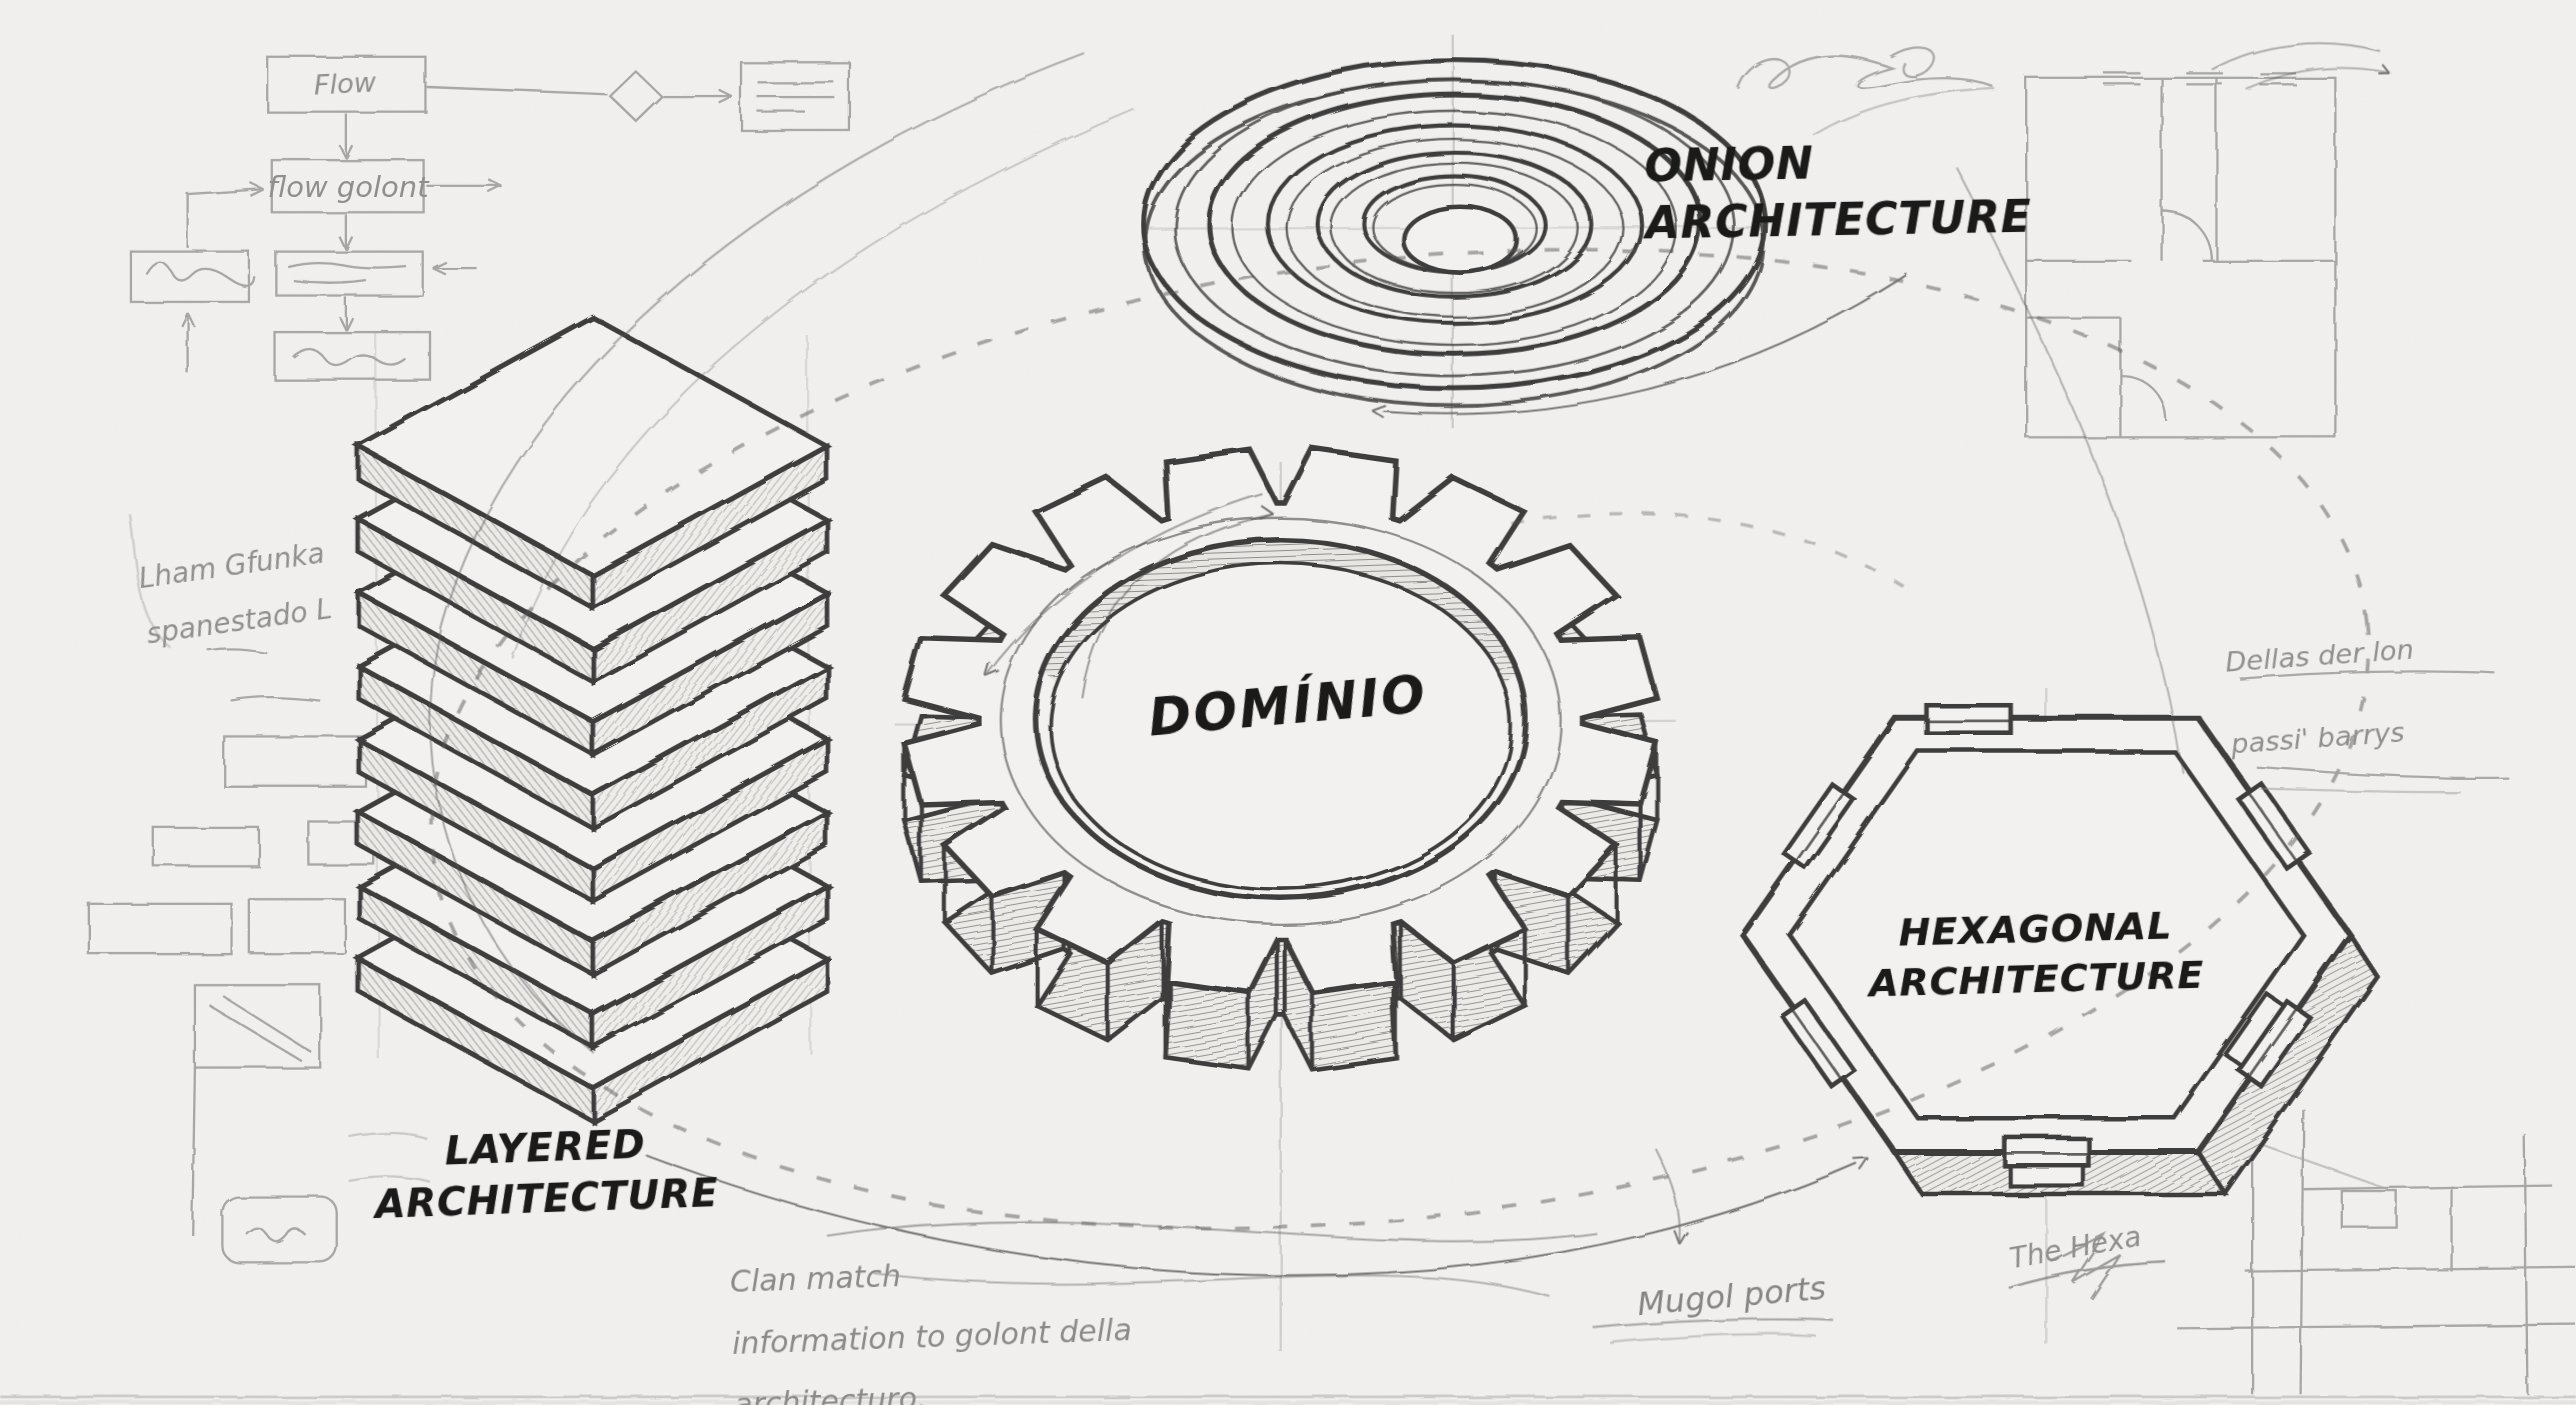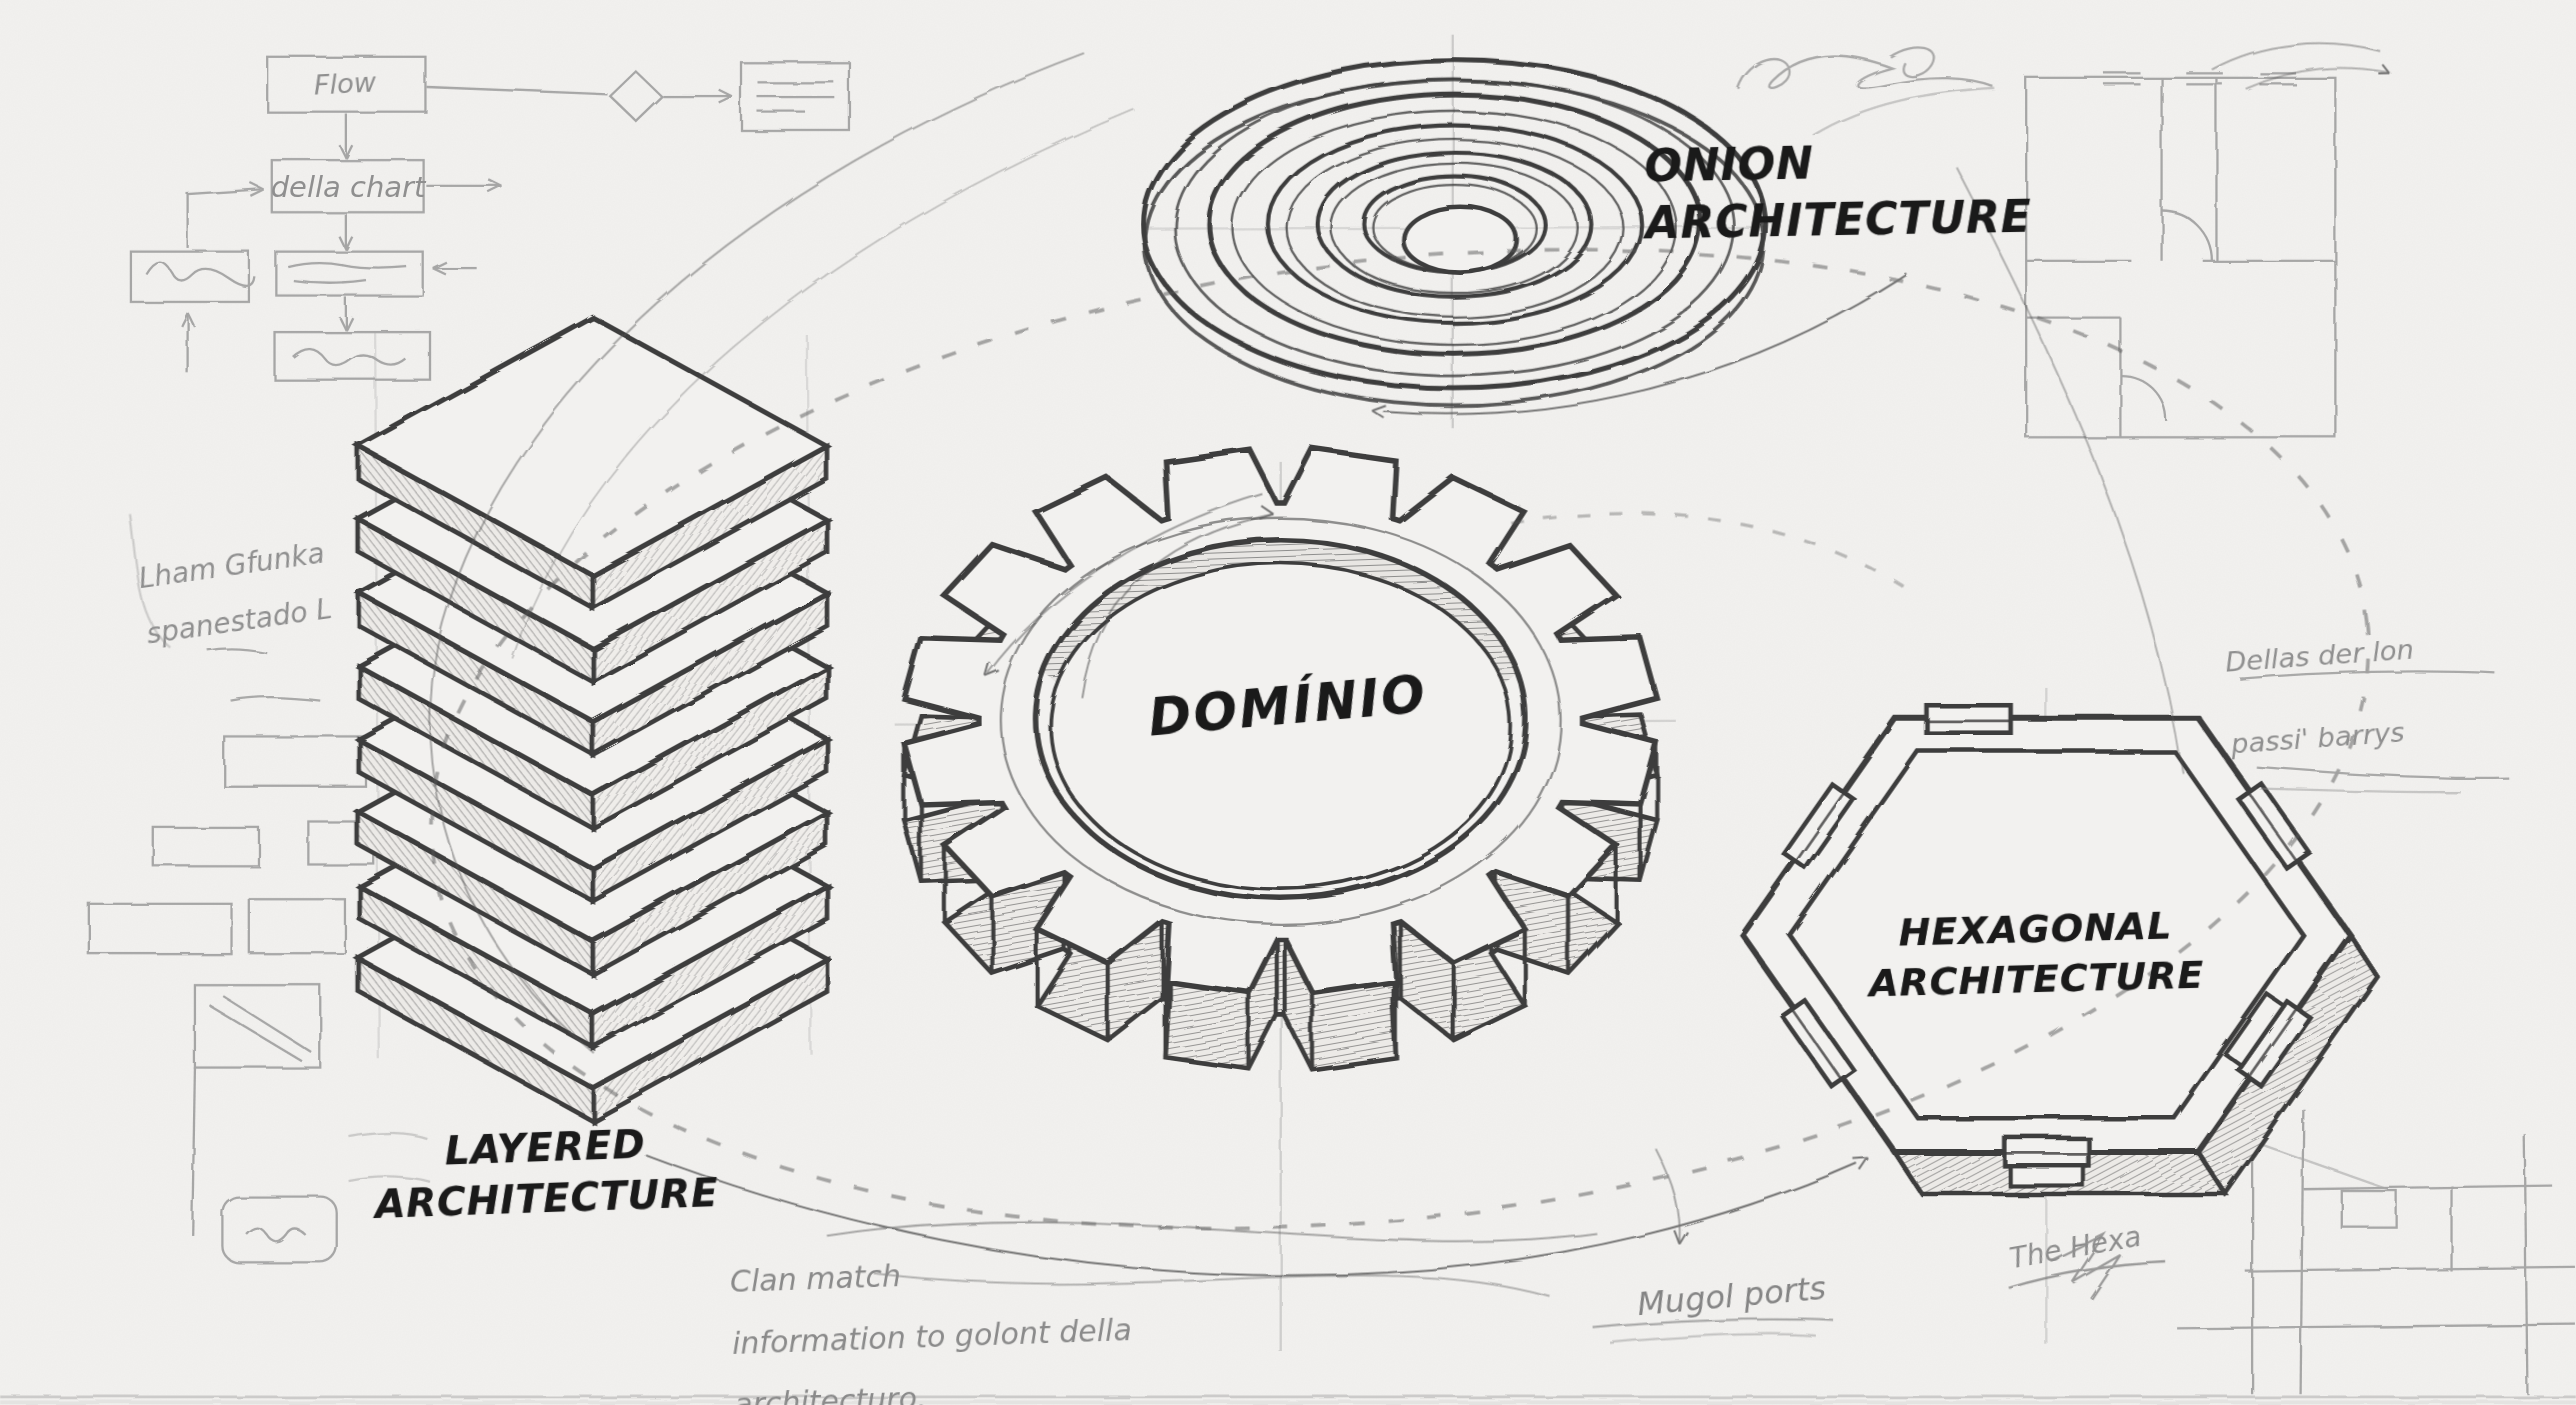--- a/index.html
+++ b/index.html
@@ -352,7 +352,7 @@
   <div class="txt caption cap-domain">DOMÍNIO</div>
 
   <div class="txt flow-lbl flow-lbl1">Flow</div>
-  <div class="txt flow-lbl flow-lbl2">della chart</div>
+  <div class="txt flow-lbl flow-lbl2">flow golont</div>
 
   <div class="txt hand note-left">
     <div>Lham Gfunka</div>

